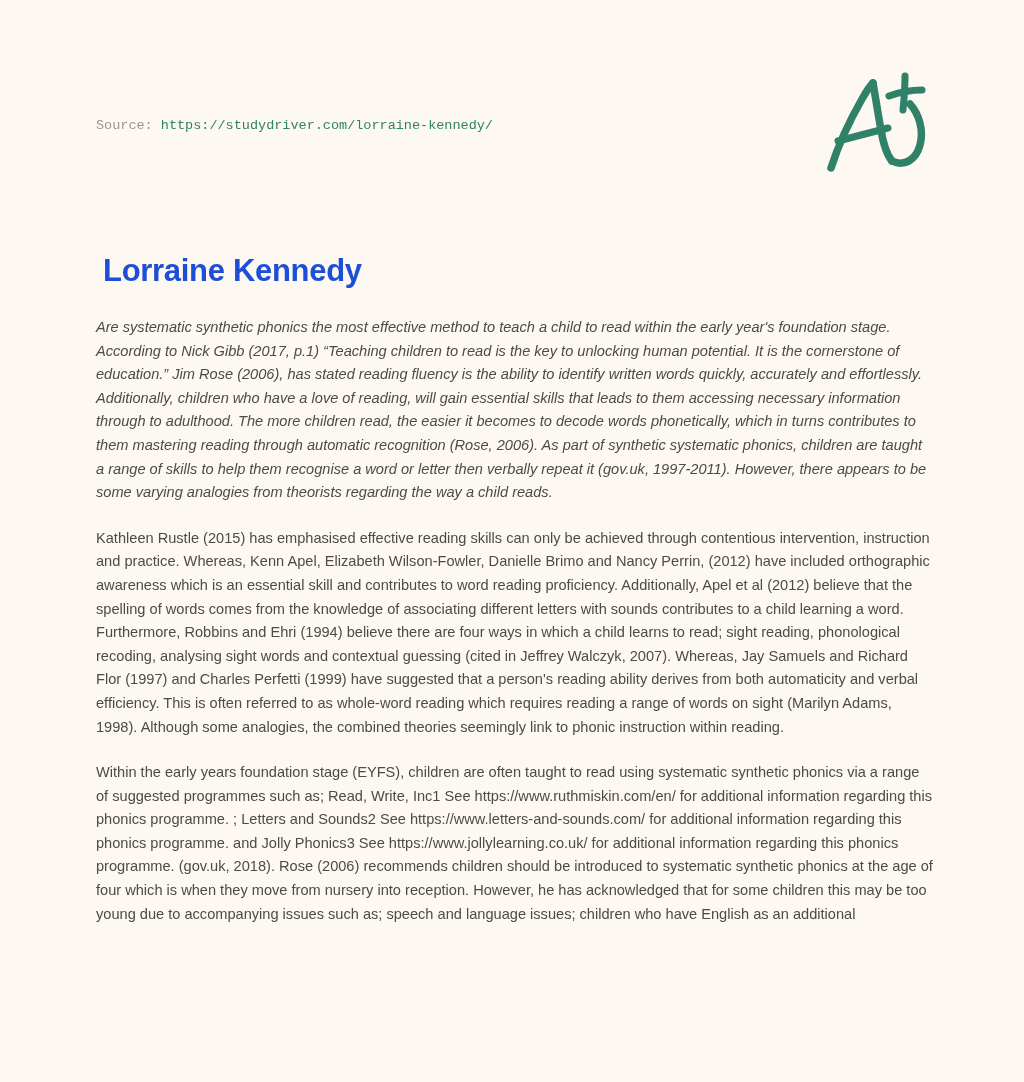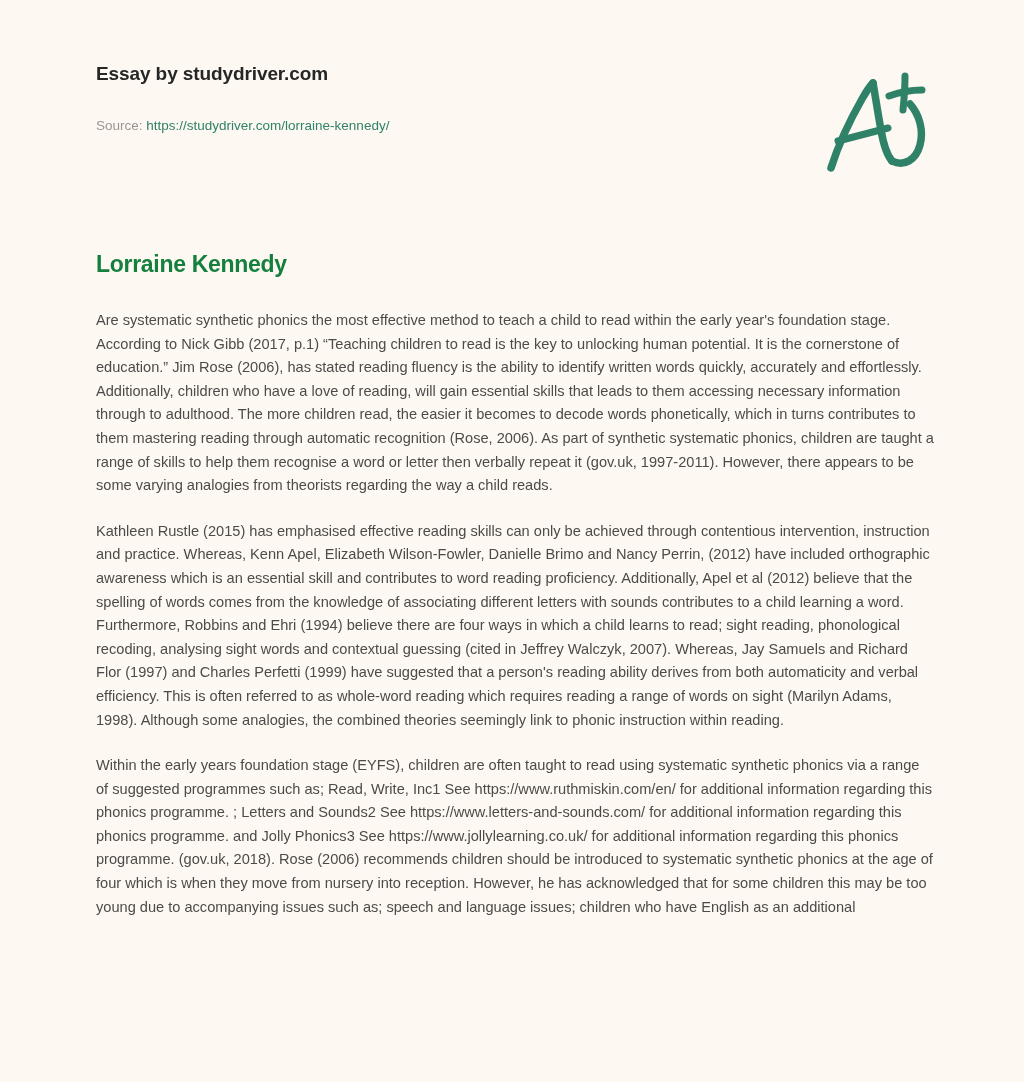--- a/index.html
+++ b/index.html
@@ -111,7 +111,6 @@
 
   <div class="header">
 
-    <div class="brand-line">Essay by studydriver.com</div>
 
     <div class="source-line">
       <span class="source-label">Source: </span><a class="source-url" href="#">https://studydriver.com/lorraine-kennedy/</a>

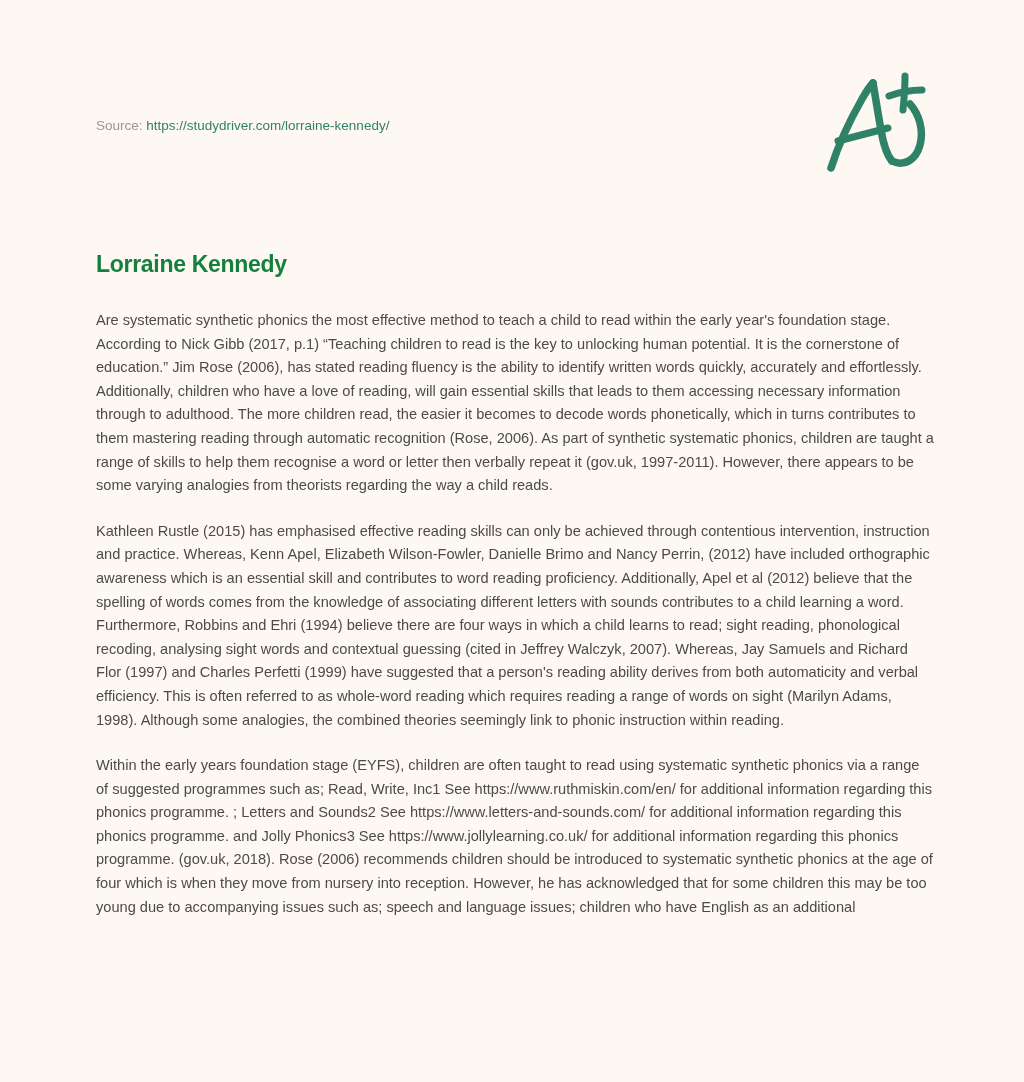--- a/index.html
+++ b/index.html
@@ -48,6 +48,7 @@
     top: 118px;
     font-size: 13.5px;
     white-space: nowrap;
+    font-family: Liberation Mono, monospace;
   }
   .source-label {
     color: #9b9691;

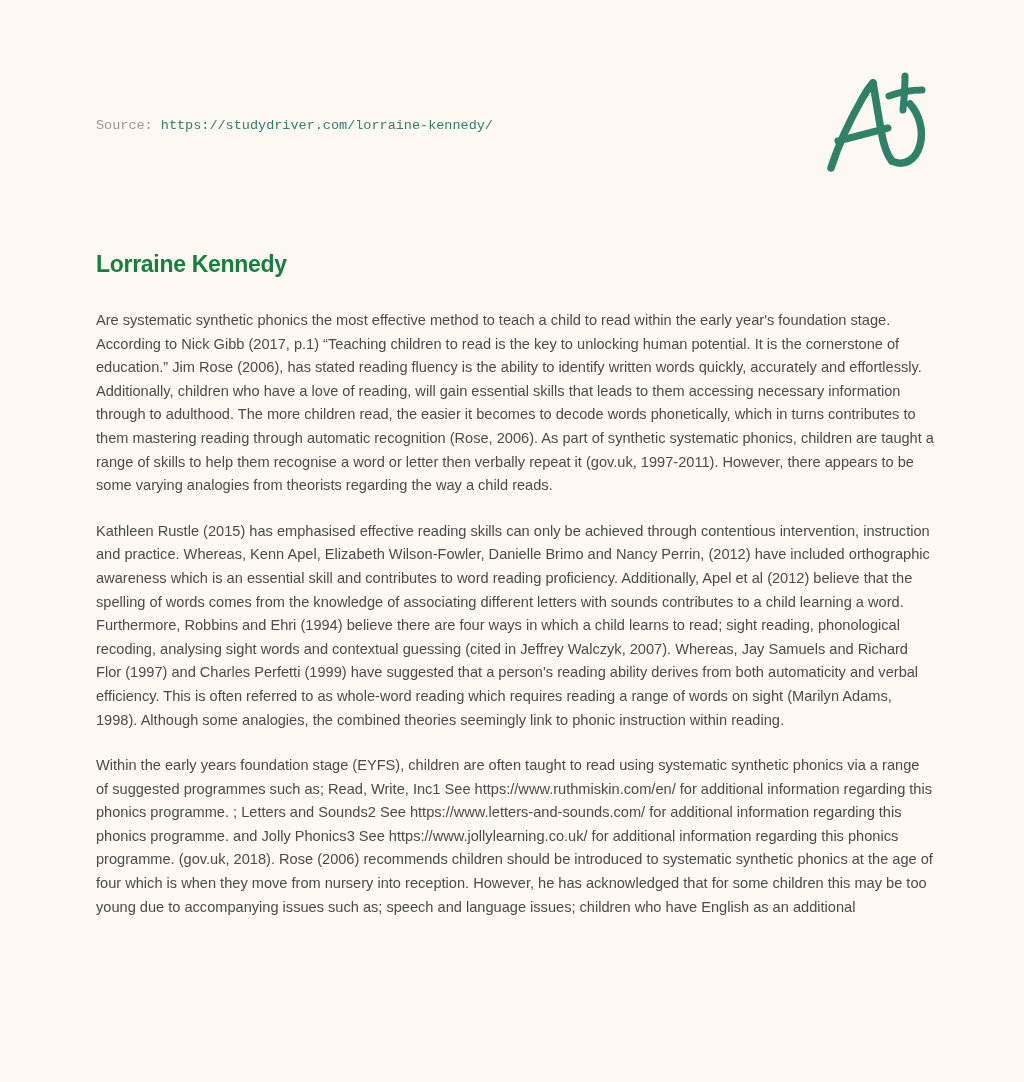--- a/index.html
+++ b/index.html
@@ -81,11 +81,11 @@
   }
 
   .article-title {
-    margin: 0;
-    font-size: 23px;
+    margin: 7px;
+    font-size: 31px;
     line-height: 38px;
     font-weight: bold;
-    color: #15803d;
+    color: #1d4ed8;
     letter-spacing: -0.3px;
   }
 

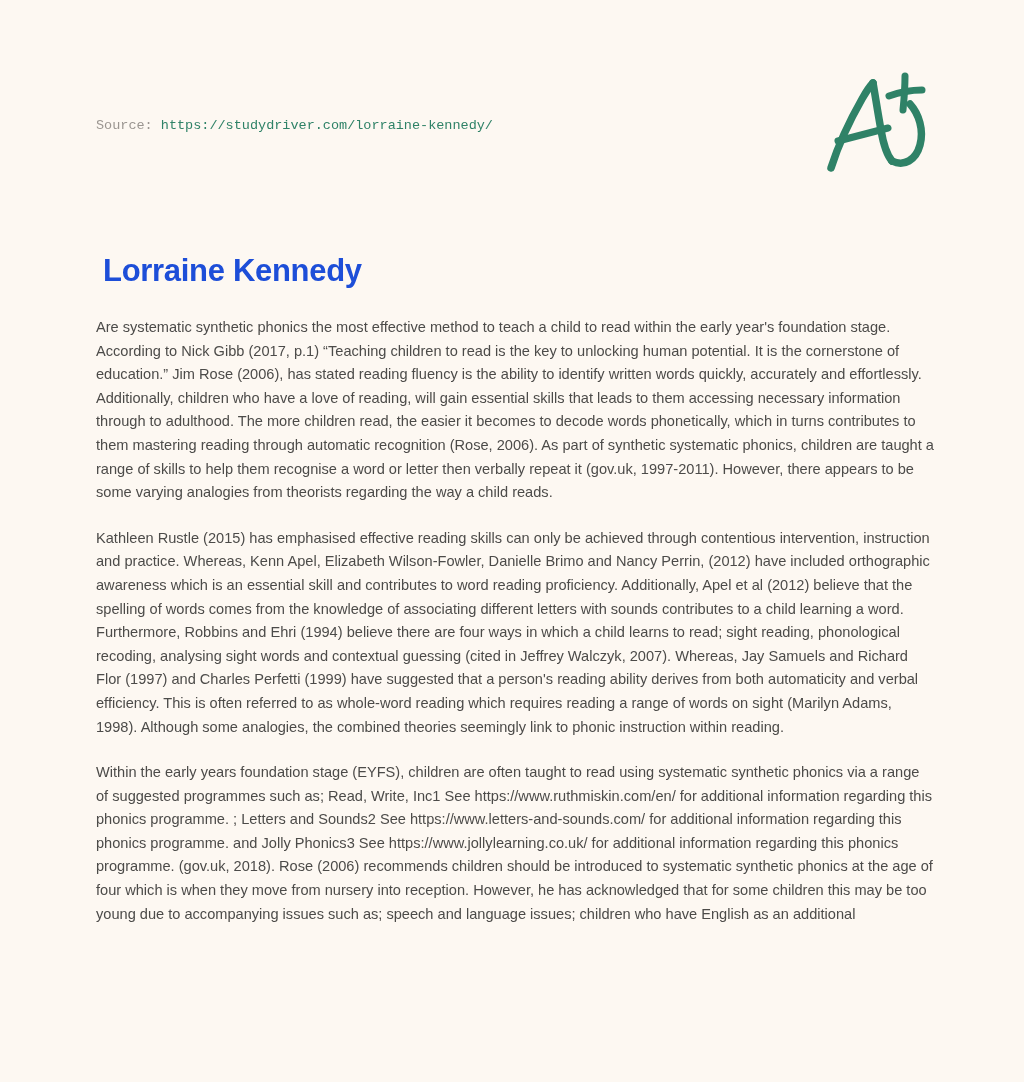--- a/index.html
+++ b/index.html
@@ -143,7 +143,7 @@
     <h1 class="article-title">Lorraine Kennedy</h1>
 
     <div class="article-body">
-      <p class="para" style="white-space: pre-line;">Are systematic synthetic phonics the most effective method to teach a child to read within the early year's foundation stage.
+      <p class="para" style="white-space: pre-line; font-style: italic;">Are systematic synthetic phonics the most effective method to teach a child to read within the early year's foundation stage.
 According to Nick Gibb (2017, p.1) “Teaching children to read is the key to unlocking human potential. It is the cornerstone of education.” Jim Rose (2006), has stated reading fluency is the ability to identify written words quickly, accurately and effortlessly. Additionally, children who have a love of reading, will gain essential skills that leads to them accessing necessary information through to adulthood. The more children read, the easier it becomes to decode words phonetically, which in turns contributes to them mastering reading through automatic recognition (Rose, 2006). As part of synthetic systematic phonics, children are taught a range of skills to help them recognise a word or letter then verbally repeat it (gov.uk, 1997-2011). However, there appears to be some varying analogies from theorists regarding the way a child reads.</p>
       <p class="para">Kathleen Rustle (2015) has emphasised effective reading skills can only be achieved through contentious intervention, instruction and practice. Whereas, Kenn Apel, Elizabeth Wilson-Fowler, Danielle Brimo and Nancy Perrin, (2012) have included orthographic awareness which is an essential skill and contributes to word reading proficiency. Additionally, Apel et al (2012) believe that the spelling of words comes from the knowledge of associating different letters with sounds contributes to a child learning a word. Furthermore, Robbins and Ehri (1994) believe there are four ways in which a child learns to read; sight reading, phonological recoding, analysing sight words and contextual guessing (cited in Jeffrey Walczyk, 2007). Whereas, Jay Samuels and Richard Flor (1997) and Charles Perfetti (1999) have suggested that a person's reading ability derives from both automaticity and verbal efficiency. This is often referred to as whole-word reading which requires reading a range of words on sight (Marilyn Adams, 1998). Although some analogies, the combined theories seemingly link to phonic instruction within reading.</p>
       <p class="para">Within the early years foundation stage (EYFS), children are often taught to read using systematic synthetic phonics via a range of suggested programmes such as; Read, Write, Inc1 See https://www.ruthmiskin.com/en/ for additional information regarding this phonics programme. ; Letters and Sounds2 See https://www.letters-and-sounds.com/ for additional information regarding this phonics programme. and Jolly Phonics3 See https://www.jollylearning.co.uk/ for additional information regarding this phonics programme. (gov.uk, 2018). Rose (2006) recommends children should be introduced to systematic synthetic phonics at the age of four which is when they move from nursery into reception. However, he has acknowledged that for some children this may be too young due to accompanying issues such as; speech and language issues; children who have English as an additional</p>

